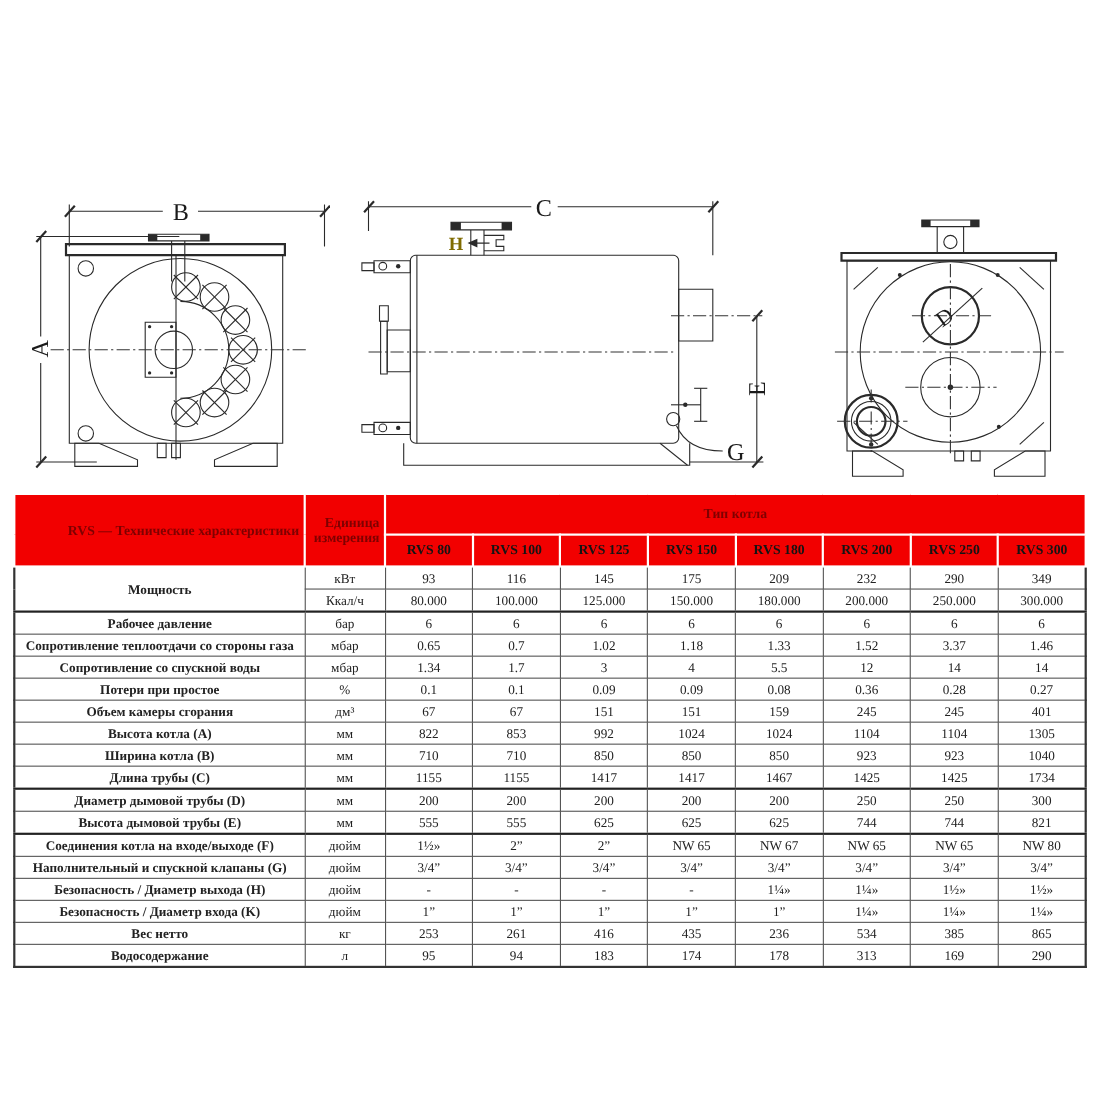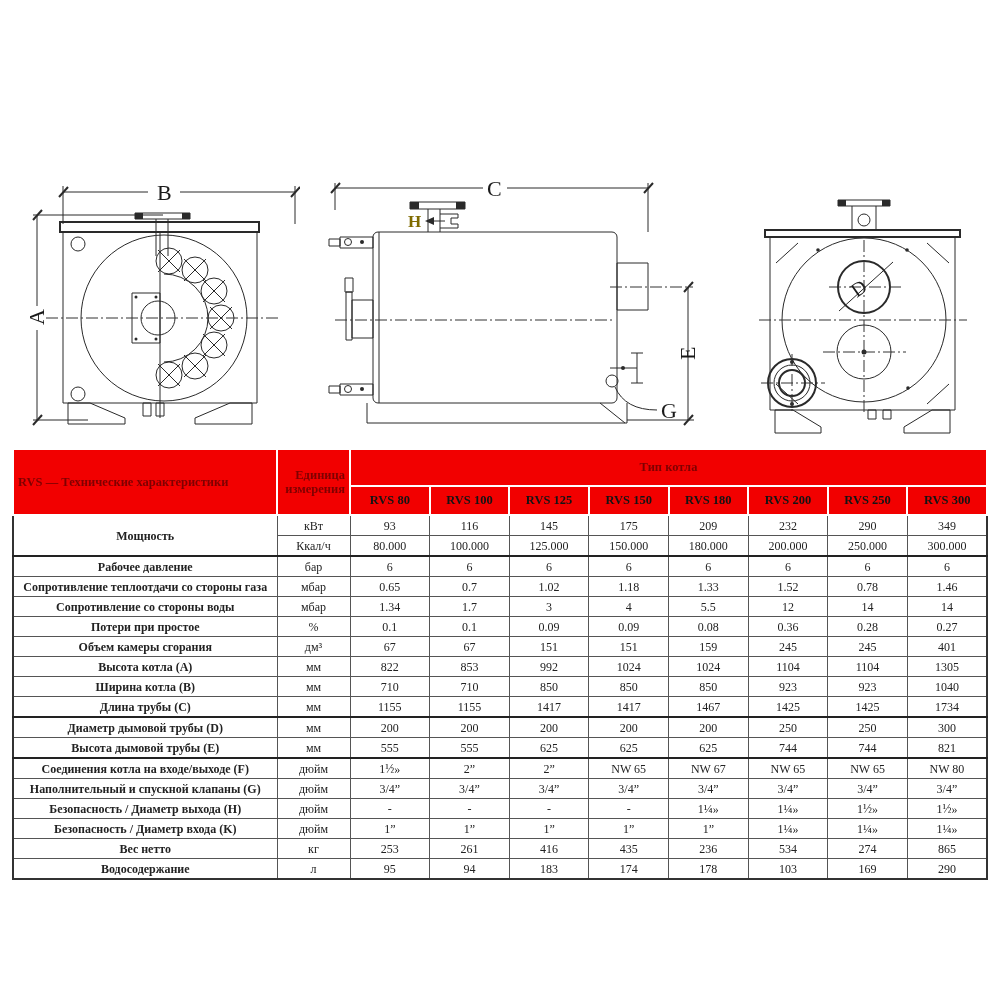--- a/index.html
+++ b/index.html
@@ -12,7 +12,7 @@
              table-layout:fixed;border:2px solid #333;}
   table.spec th{background:var(--header_bg);border:2.5px solid #ffffff;
                 font-weight:bold;font-size:12.5px;line-height:1.15;padding:1px 4px;}
-  th.title{color:var(--header_text);text-align:left;height:62px;}
+  th.title{color:var(--header_text);text-align:right;height:62px;}
   th.unitcol{color:var(--header_text);text-align:right;}
   th.typecol{color:var(--header_text);height:31px;}
   th.model{color:var(--model_text);height:24px;text-align:center;}

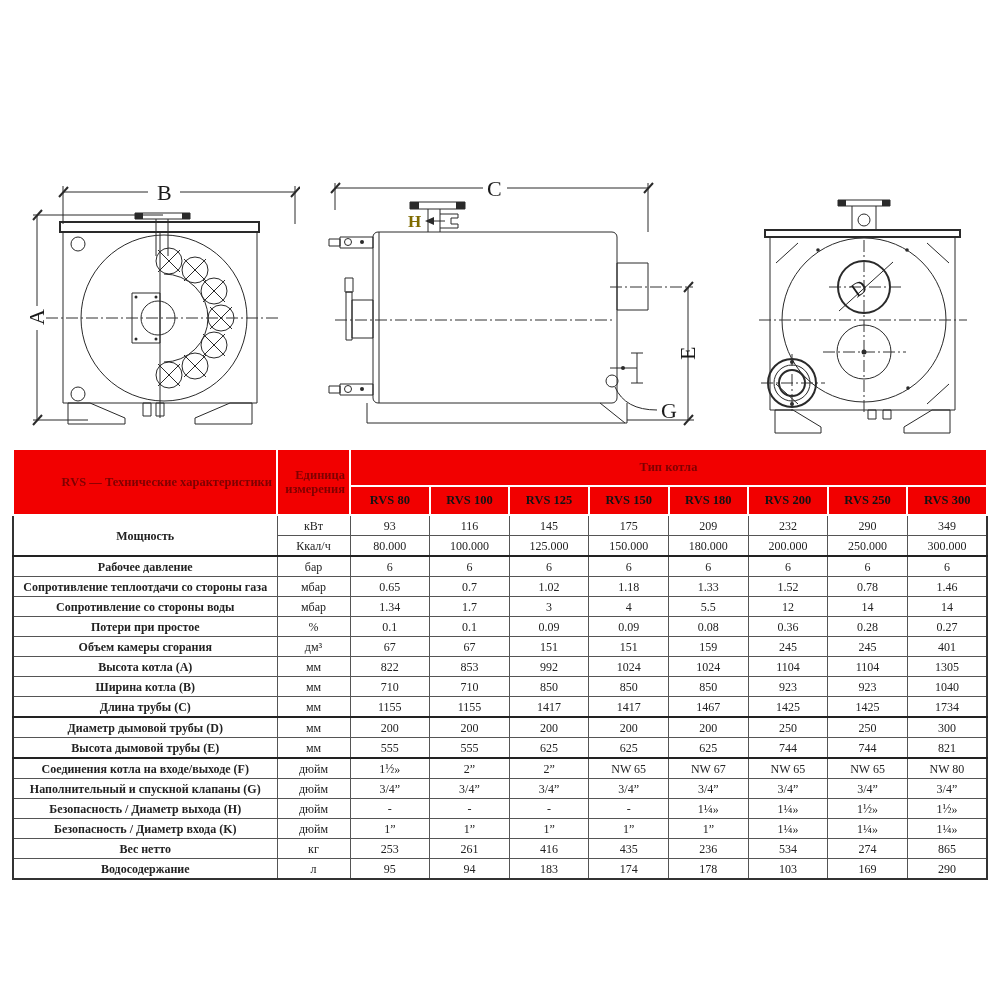--- a/index.html
+++ b/index.html
@@ -294,7 +294,7 @@
           <td>1.18</td>
           <td>1.33</td>
           <td>1.52</td>
-          <td>0.78</td>
+          <td>3.37</td>
           <td>1.46</td>
         </tr>
         <tr>

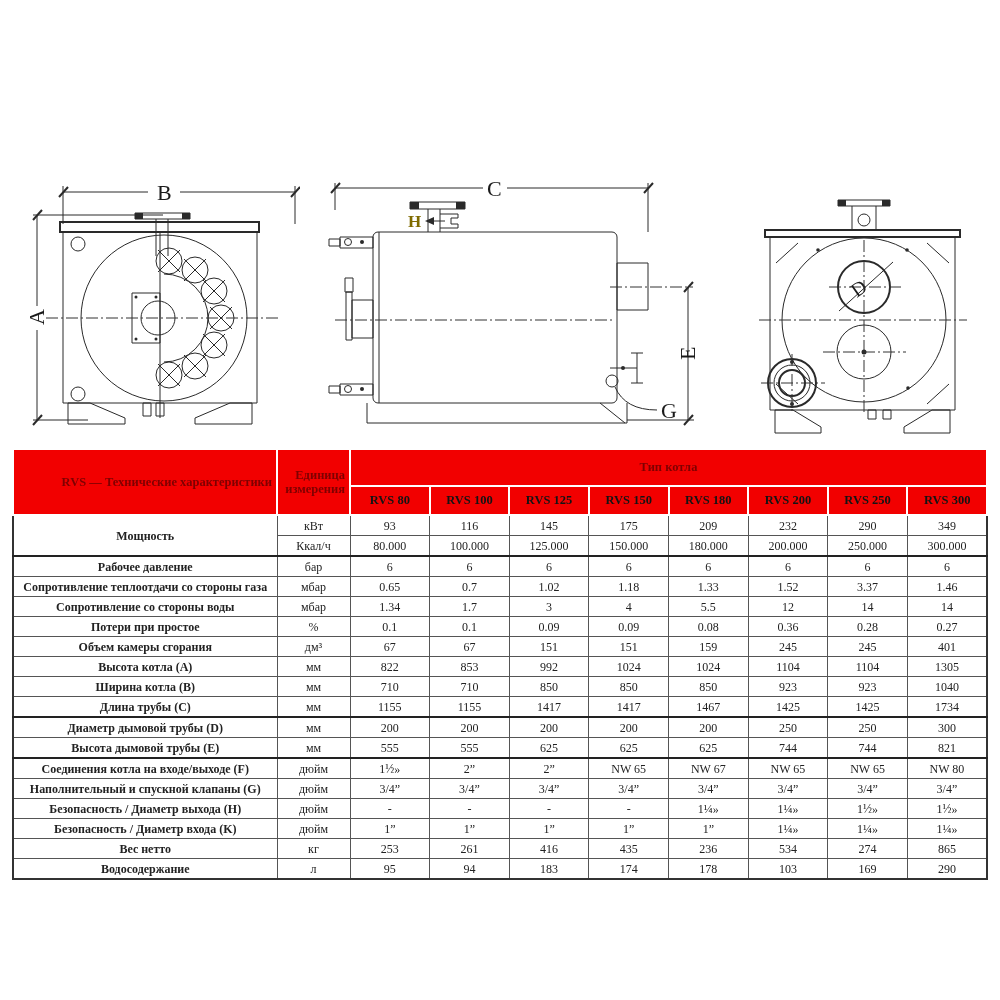--- a/index.html
+++ b/index.html
@@ -298,7 +298,7 @@
           <td>1.46</td>
         </tr>
         <tr>
-          <td class="param">Сопротивление со стороны воды</td>
+          <td class="param">Сопротивление со спускной воды</td>
           <td>мбар</td>
           <td>1.34</td>
           <td>1.7</td>

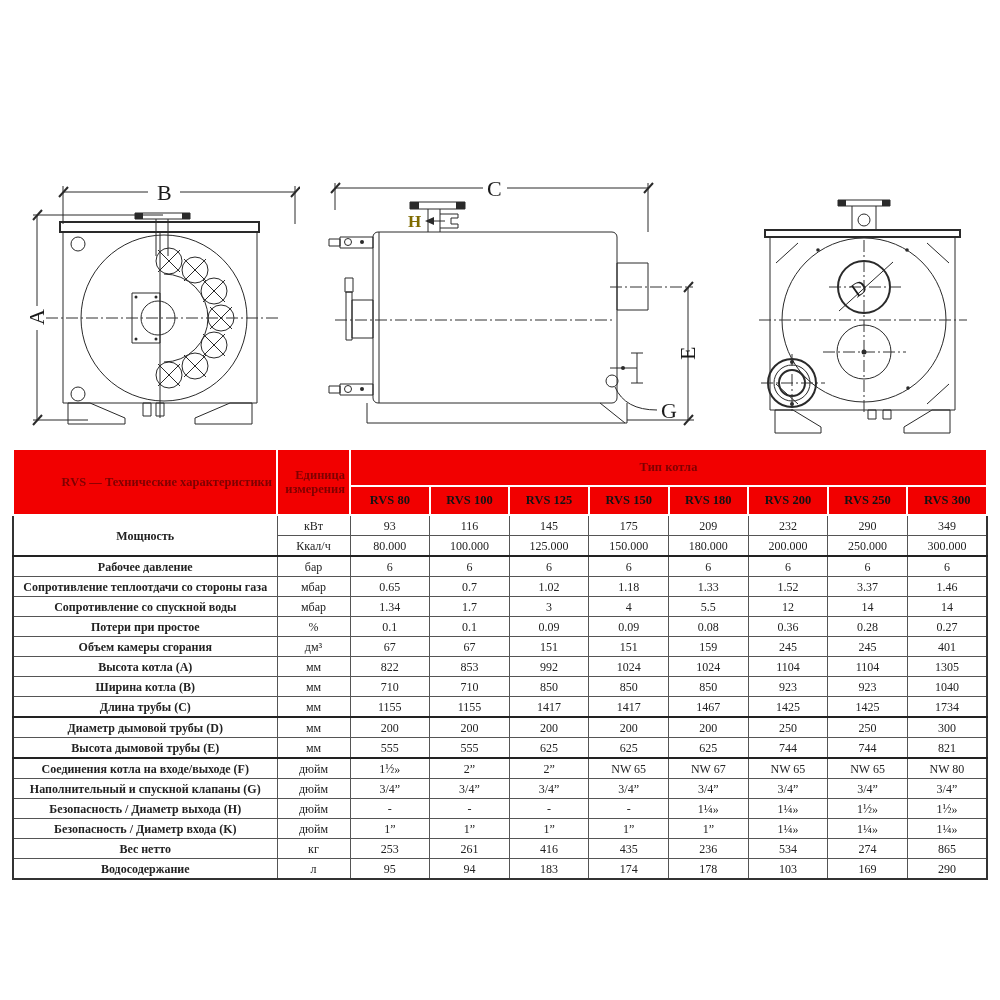--- a/index.html
+++ b/index.html
@@ -450,7 +450,7 @@
           <td>435</td>
           <td>236</td>
           <td>534</td>
-          <td>274</td>
+          <td>385</td>
           <td>865</td>
         </tr>
         <tr>

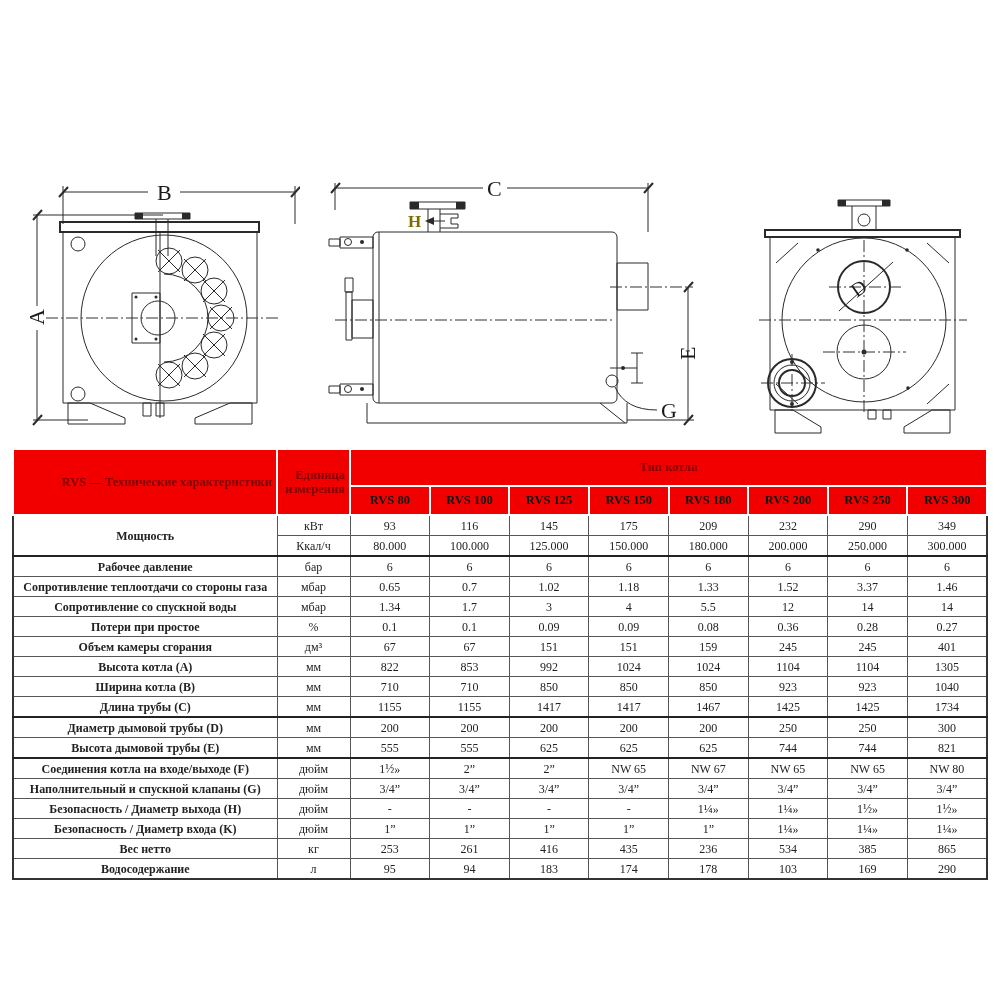--- a/index.html
+++ b/index.html
@@ -461,7 +461,7 @@
           <td>183</td>
           <td>174</td>
           <td>178</td>
-          <td>103</td>
+          <td>313</td>
           <td>169</td>
           <td>290</td>
         </tr>

